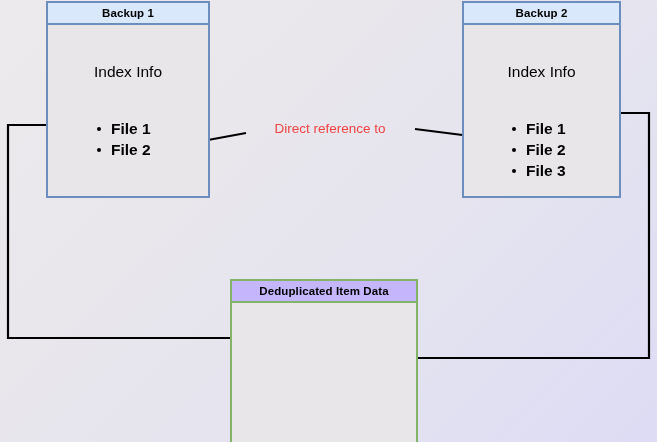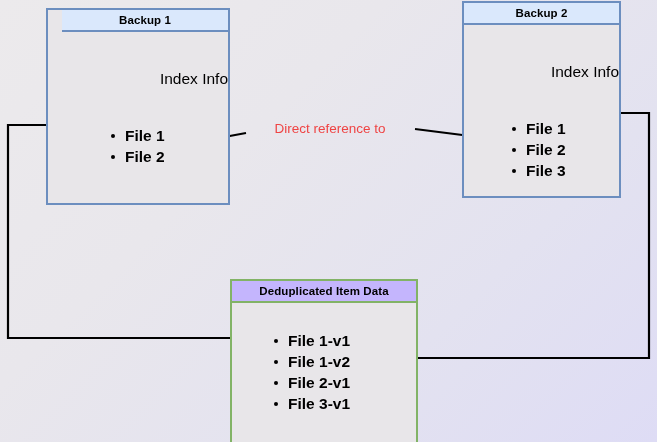--- a/index.html
+++ b/index.html
@@ -130,7 +130,7 @@
     </g>
   </svg>
 
-  <div class="box blue" id="backup1" style="left:46px; top:8px; width:184px; height:197px;padding-left:14px;">
+  <div class="box blue" id="backup1" style="left:46px; top:1px; width:164px; height:197px;">
     <div class="hdr">Backup 1</div>
     <div class="body">
       <div class="index-label" style="top:38px;">Index Info</div>

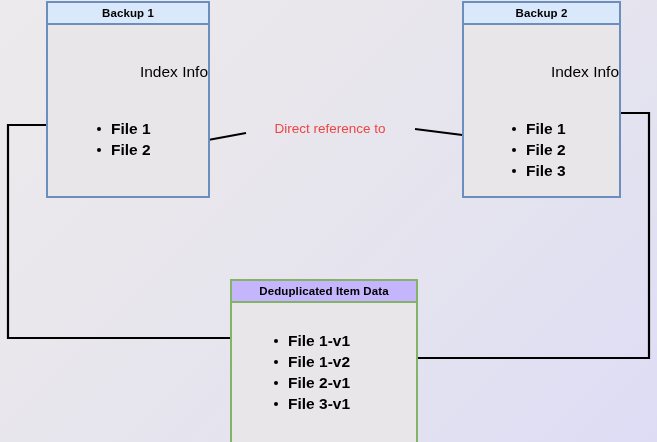--- a/index.html
+++ b/index.html
@@ -60,7 +60,7 @@
   .index-label {
     position: absolute;
     left: 0; right: 0;
-    text-align: right;
+    text-align: center;
     font-size: 15.5px;
     color: #000;
   }

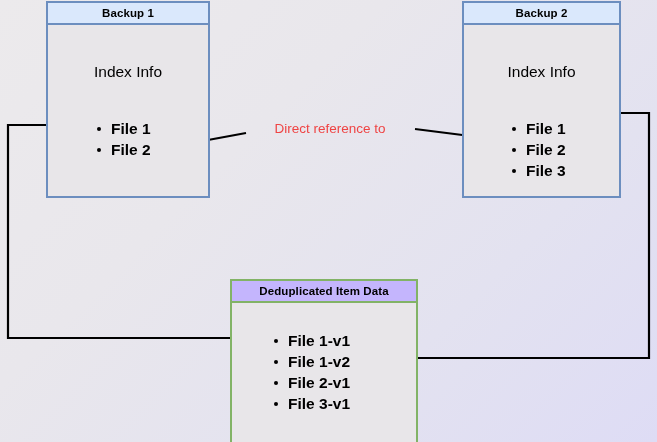--- a/index.html
+++ b/index.html
@@ -155,14 +155,6 @@
 
   <div class="box green" id="dedup" style="left:230px; top:279px; width:188px; height:166px;">
     <div class="hdr">Deduplicated Item Data</div>
-    <div class="body">
-      <ul class="filelist" style="left:42px; top:27px;">
-        <li>File 1-v1</li>
-        <li>File 1-v2</li>
-        <li>File 2-v1</li>
-        <li>File 3-v1</li>
-      </ul>
-    </div>
   </div>
 
   <div id="caption">

